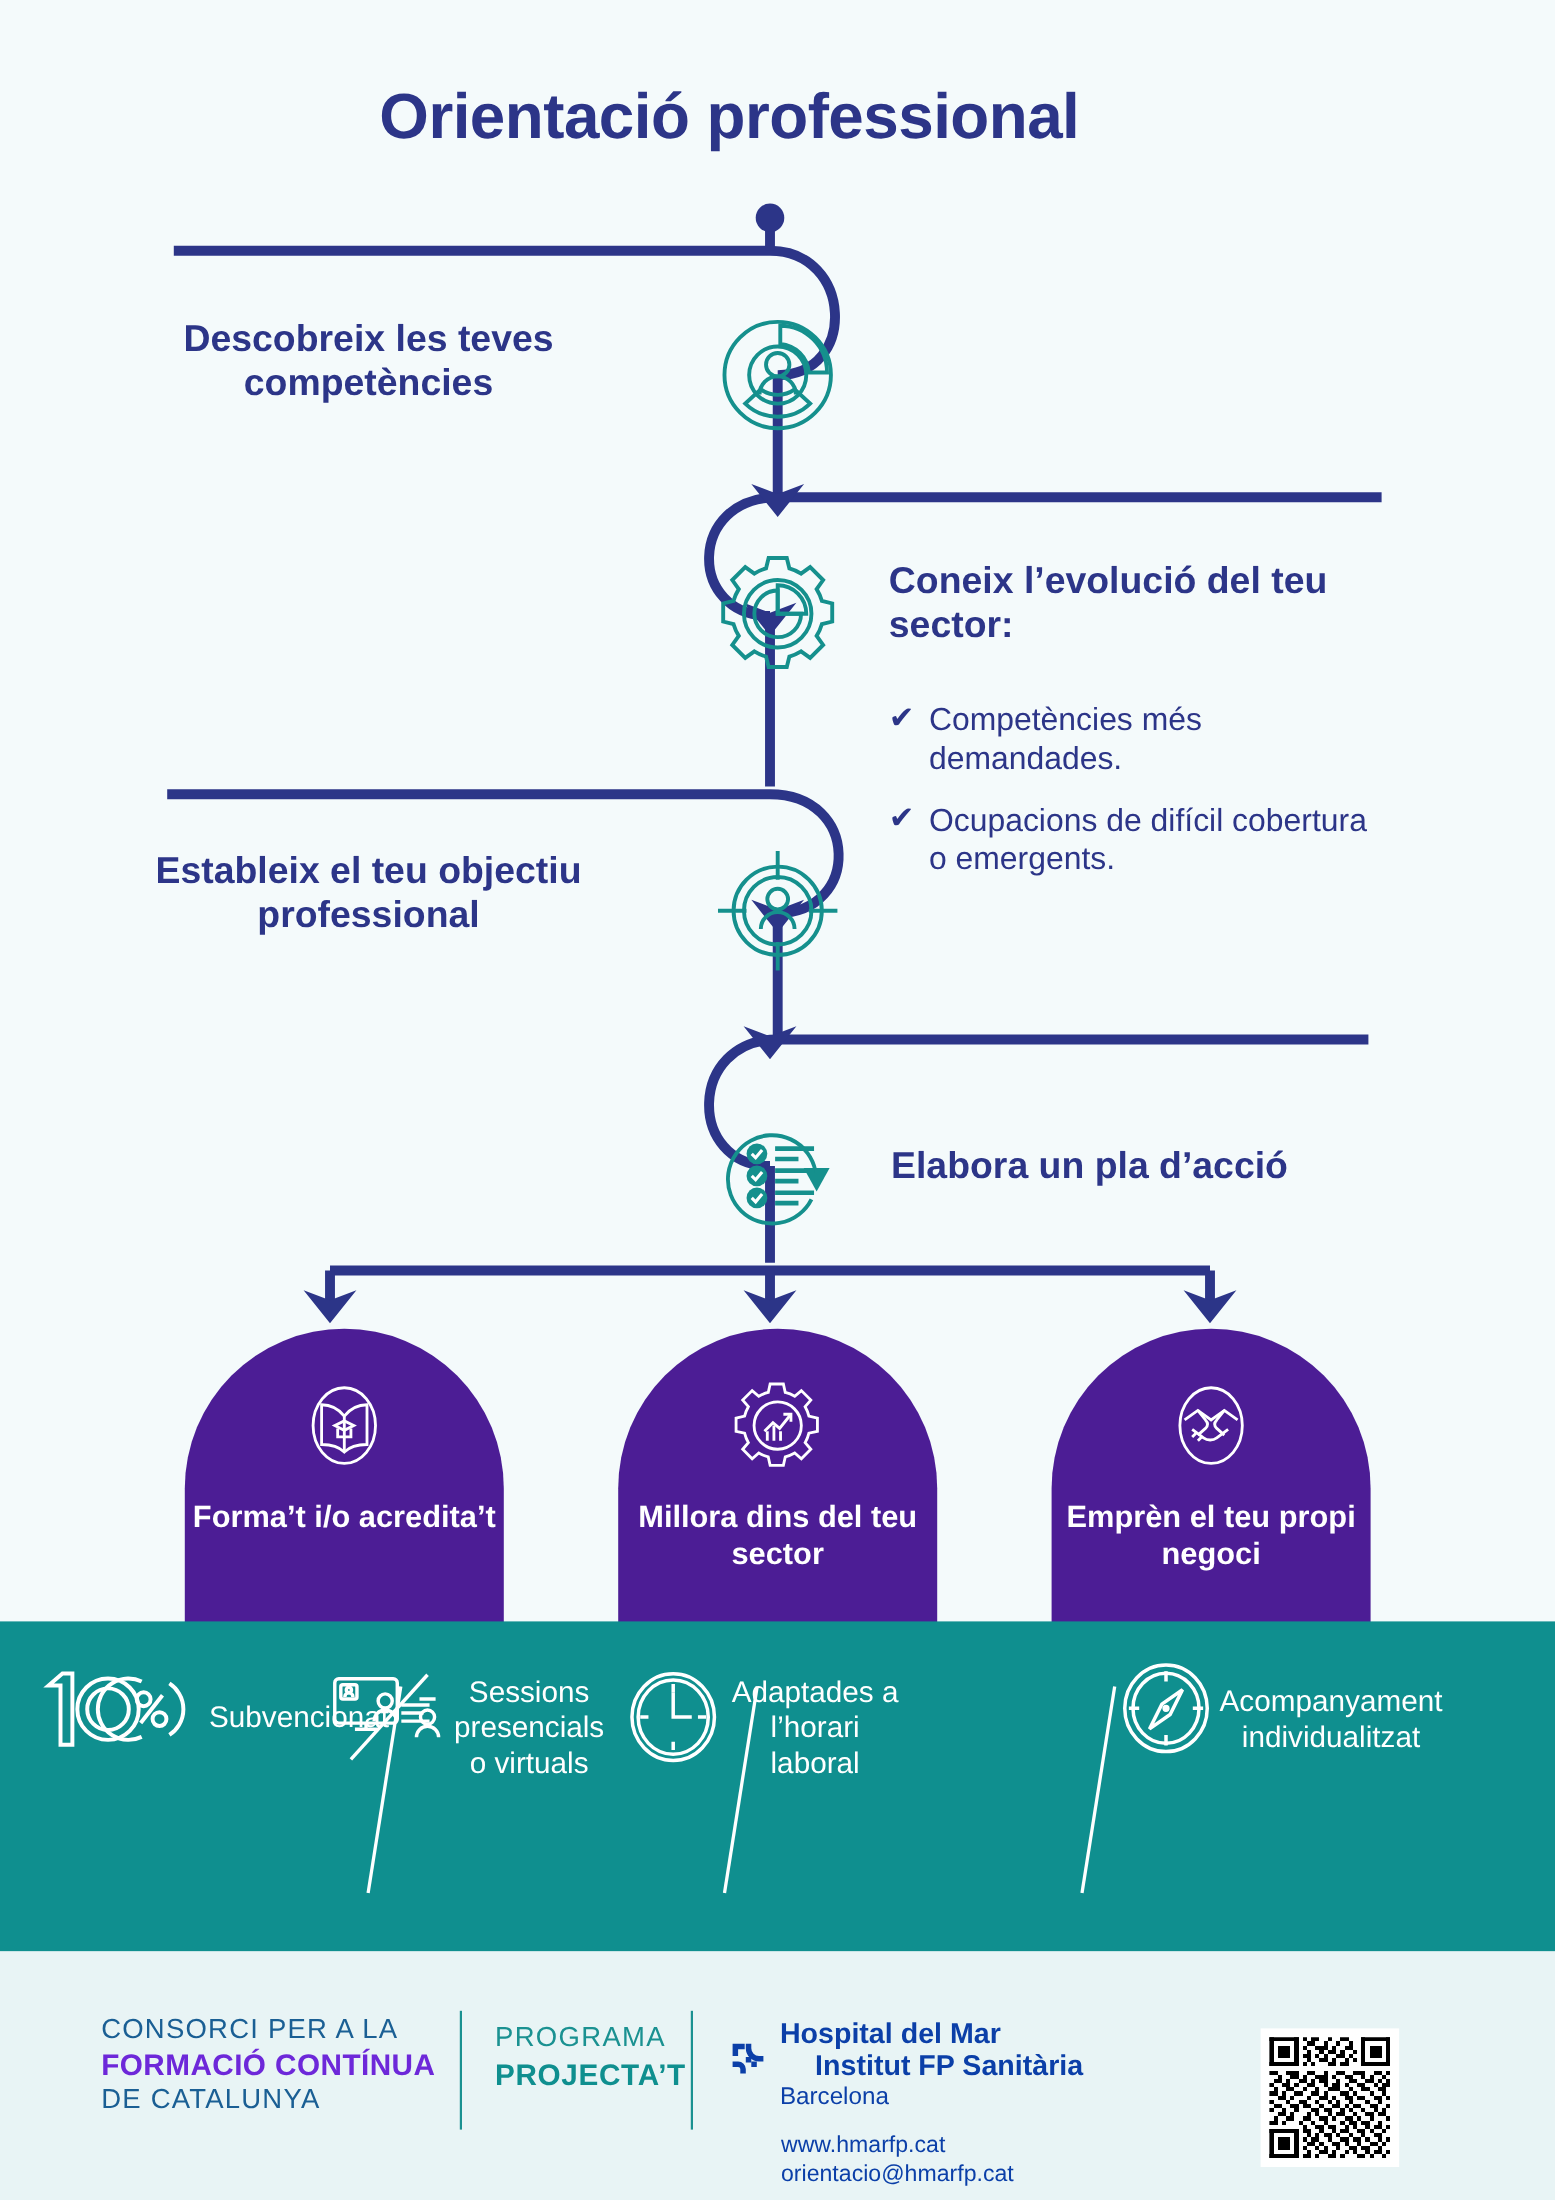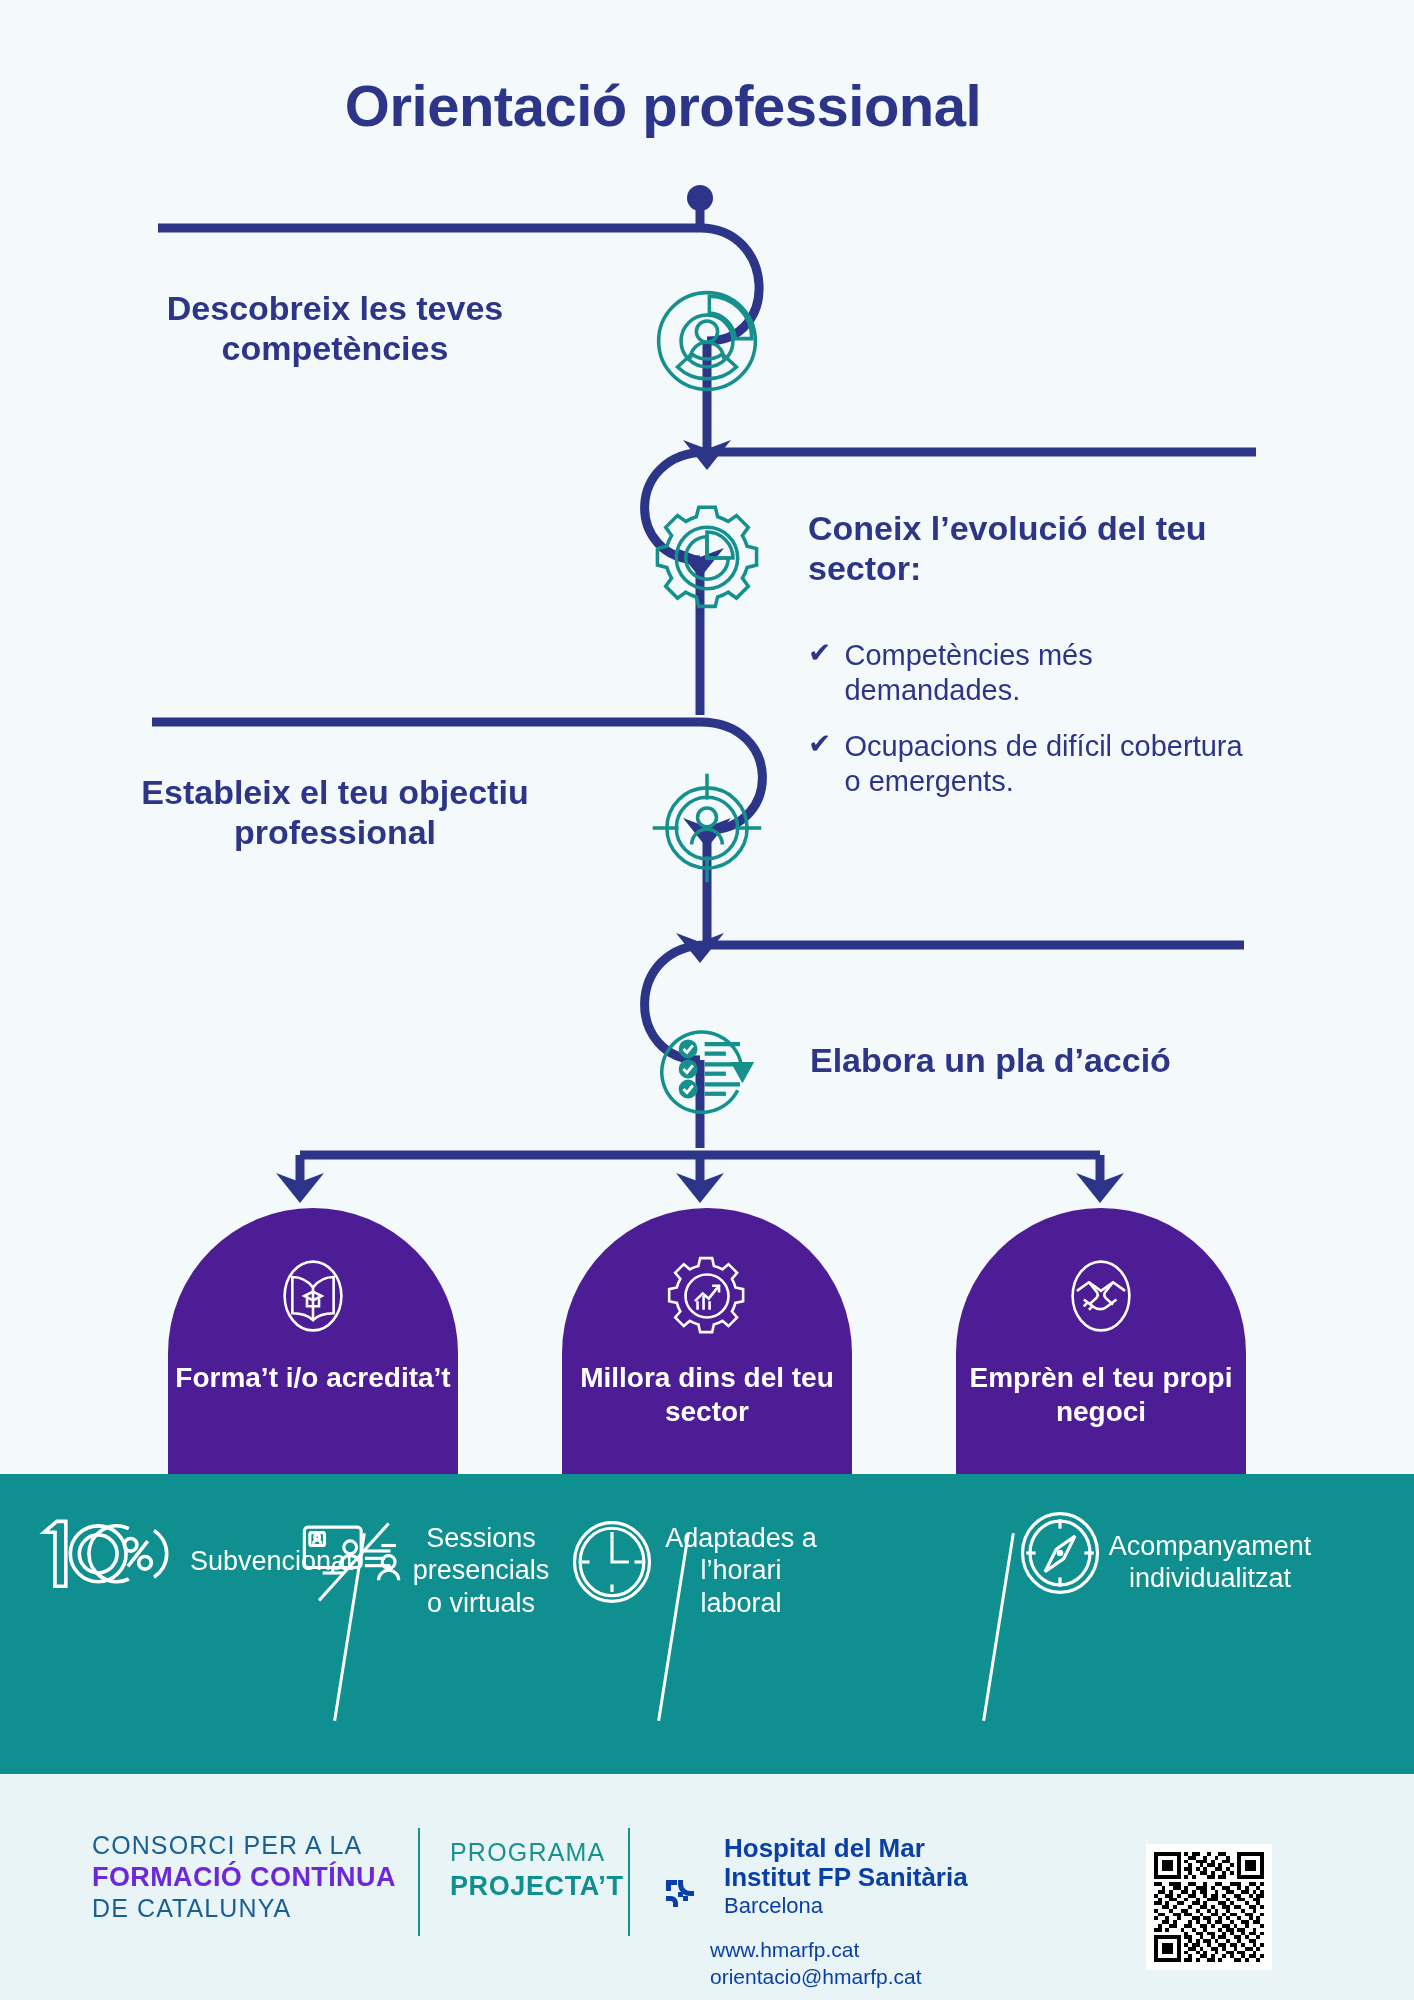--- a/index.html
+++ b/index.html
@@ -108,7 +108,7 @@
   .logo-proj .p2{font-size:27px;color:#0f8f8f;font-weight:bold;letter-spacing:0.6px;}
 
   .logo-hmar{position:absolute;left:662px;top:1834px;}
-  .hmar-row{display:flex;align-items:flex-end;gap:22px;}
+  .hmar-row{display:flex;align-items:center;gap:7px;}
   .hmar-text .h1{font-size:26px;color:#0b3fa8;font-weight:bold;line-height:1.1;}
   .hmar-text .h2{font-size:26px;color:#0b3fa8;font-weight:bold;line-height:1.1;}
   .hmar-text .h3{font-size:22px;color:#0b3fa8;line-height:1.2;margin-top:2px;}

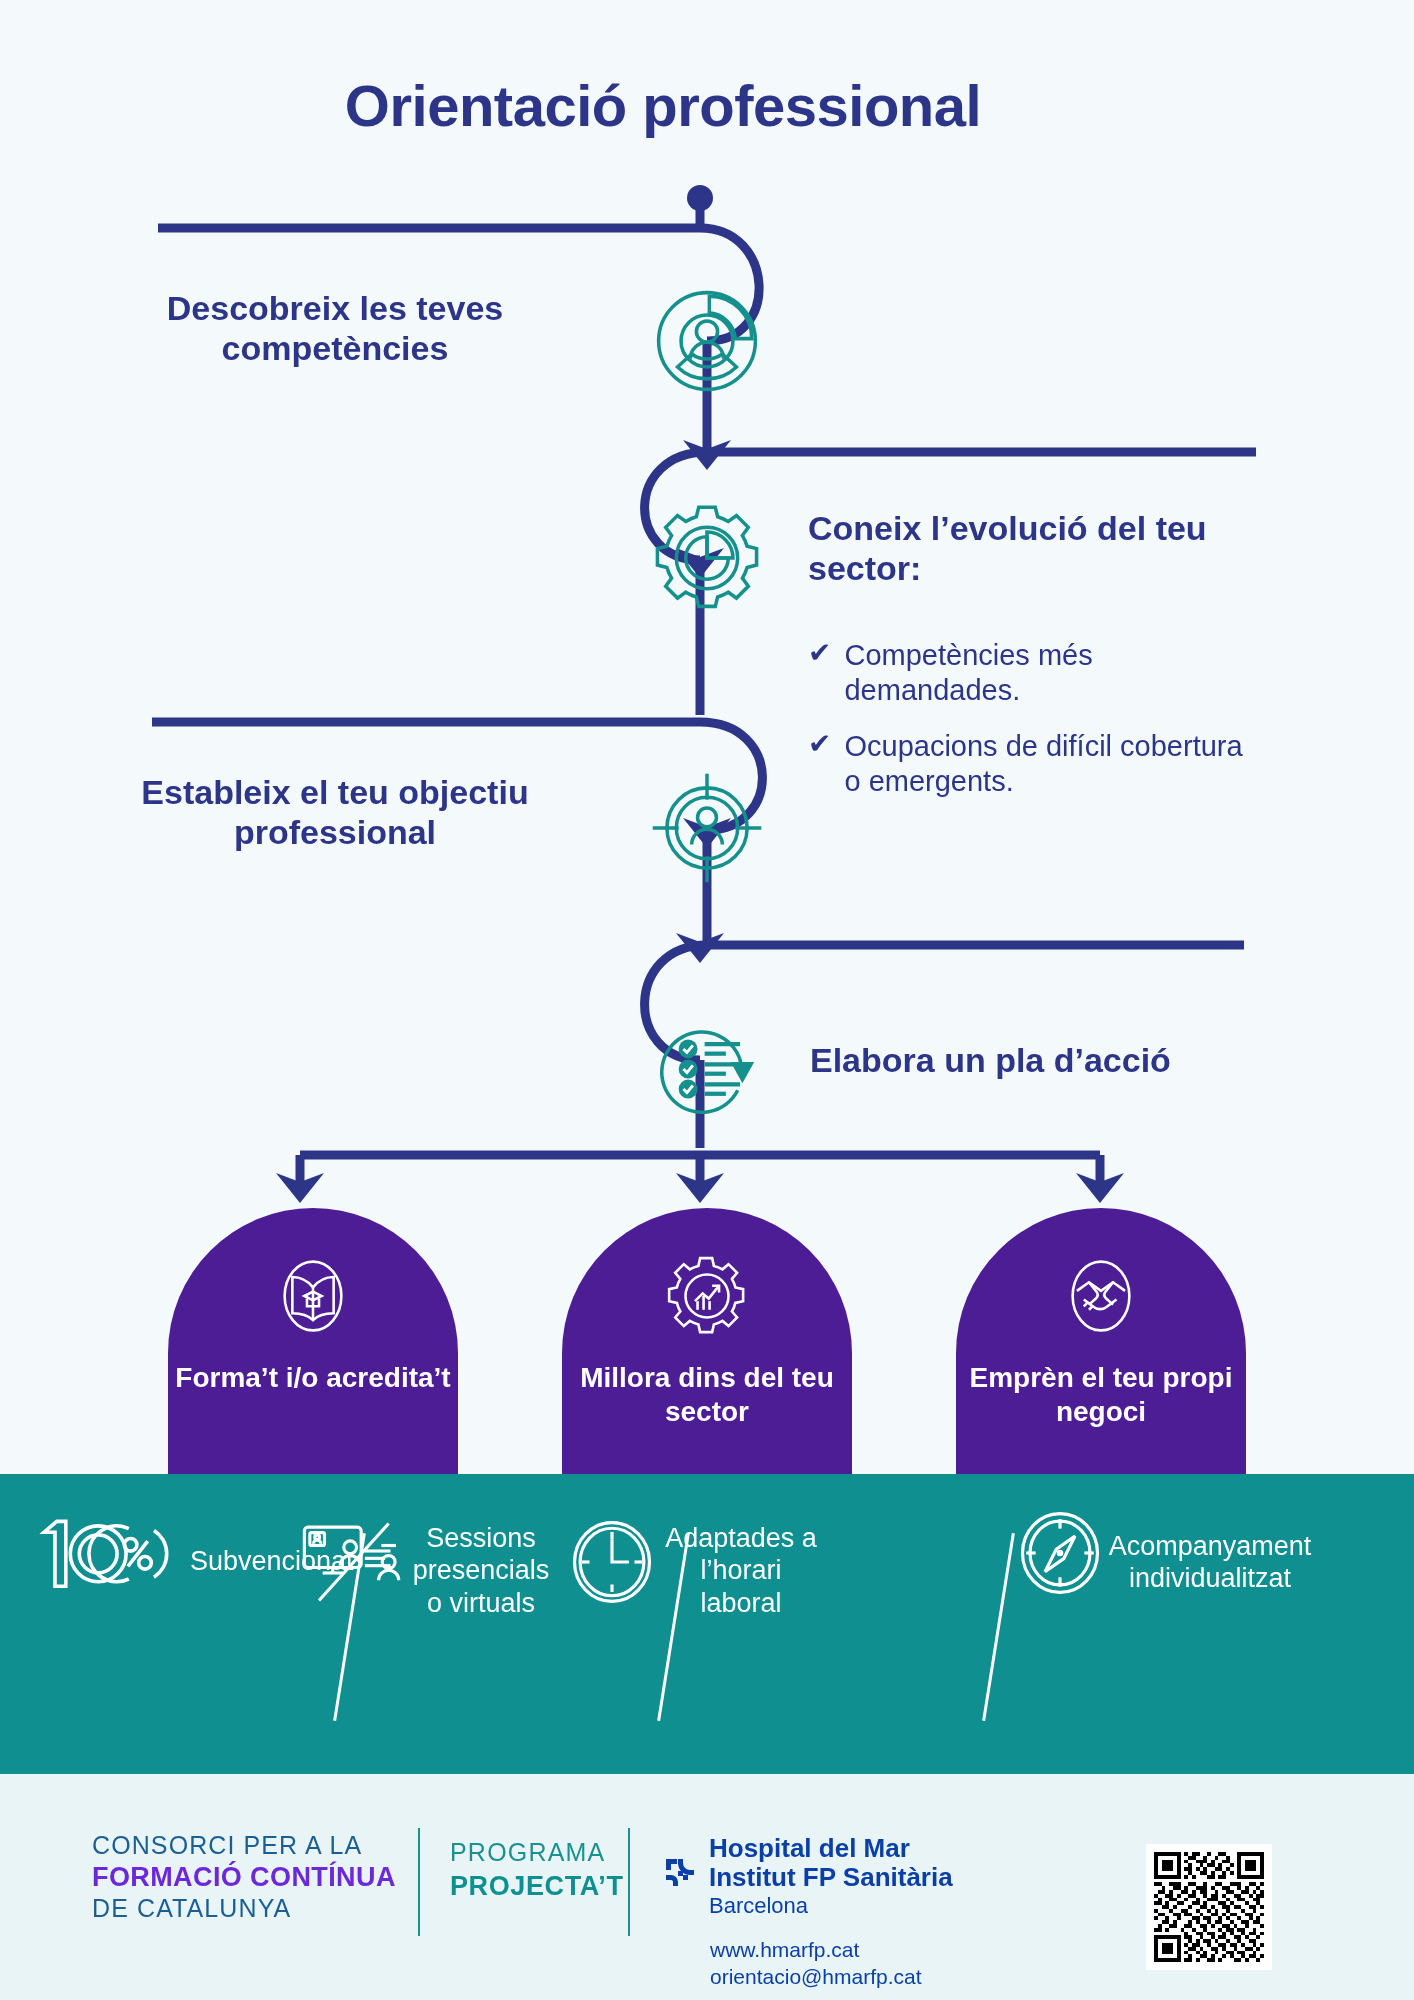--- a/index.html
+++ b/index.html
@@ -110,7 +110,7 @@
   .logo-hmar{position:absolute;left:662px;top:1834px;}
   .hmar-row{display:flex;align-items:center;gap:7px;}
   .hmar-text .h1{font-size:26px;color:#0b3fa8;font-weight:bold;line-height:1.1;}
-  .hmar-text .h2{font-size:26px;color:#0b3fa8;font-weight:bold;line-height:1.1;}
+  .hmar-text .h2{font-size:26px;color:#0b3fa8;font-weight:bold;line-height:1.1;margin-left:32px;}
   .hmar-text .h3{font-size:22px;color:#0b3fa8;line-height:1.2;margin-top:2px;}
   .hmar-contact{margin-top:16px;margin-left:48px;}
   .hmar-contact div{font-size:21px;color:#0b3fa8;line-height:1.3;}

